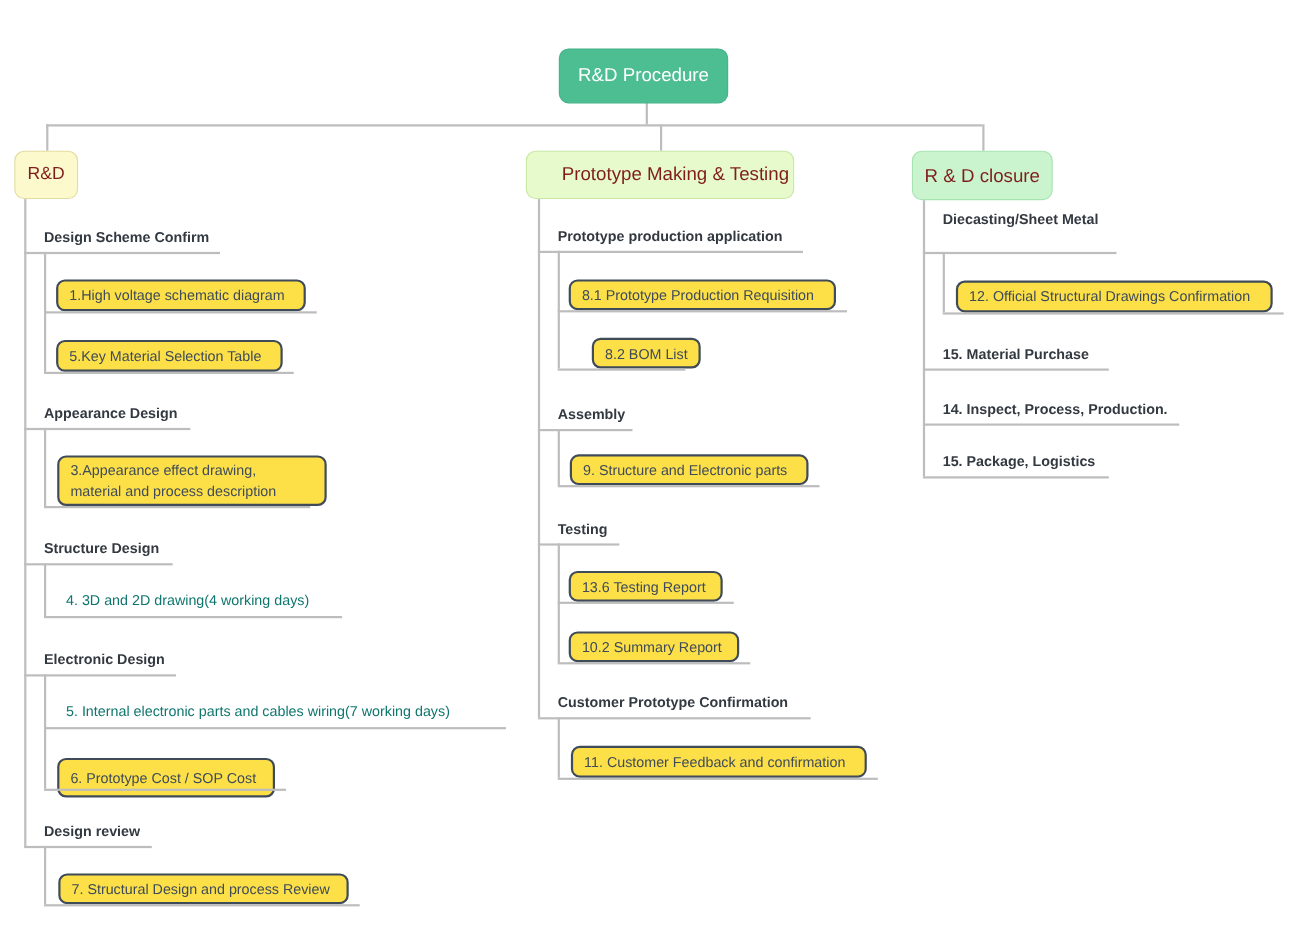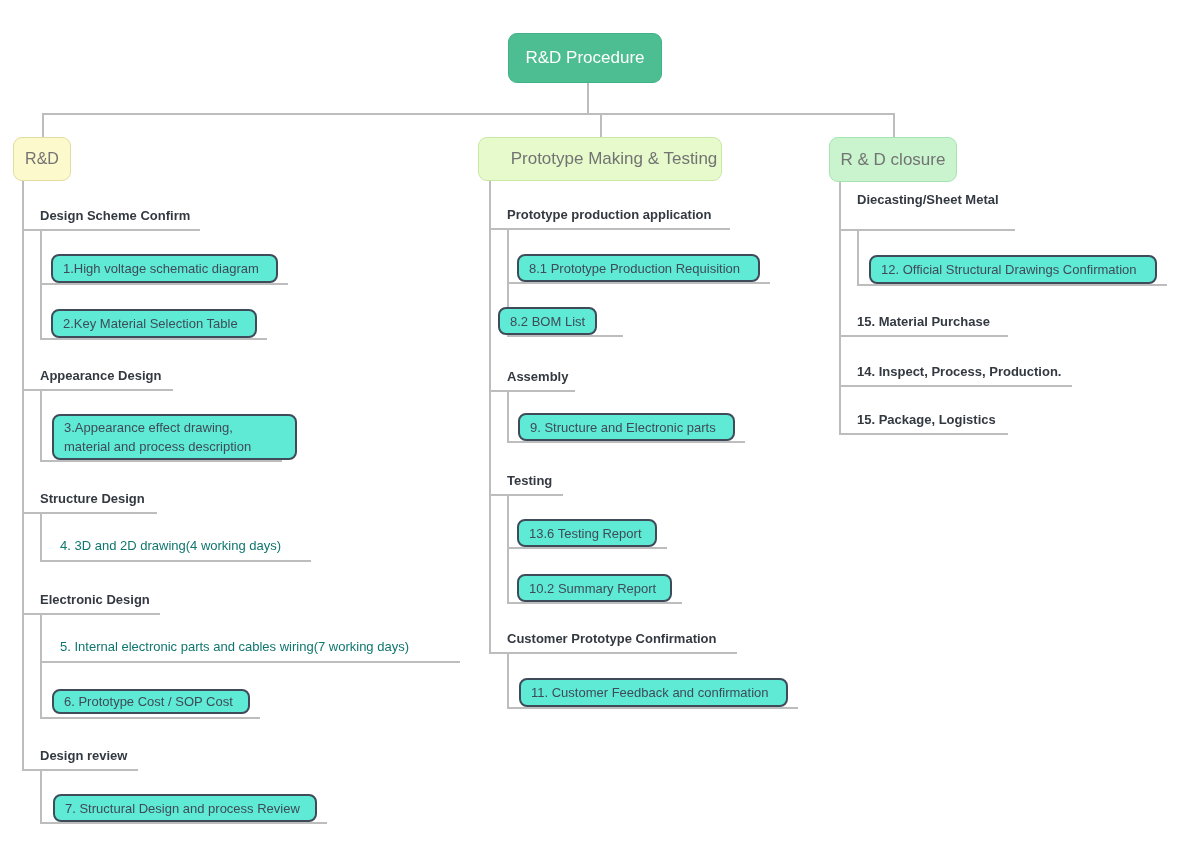--- a/index.html
+++ b/index.html
@@ -35,7 +35,7 @@
   <div class="line-v" style="left:489px;top:181px;height:471px;"></div>
   <div class="line-v" style="left:839px;top:182px;height:251px;"></div>
 
-  <div class="node root" style="left:508px;top:33px;width:154px;height:50px;">R&amp;D Procedure</div>
+  <div class="node root" style="left:508px;top:44px;width:154px;height:50px;">R&amp;D Procedure</div>
   <div class="node branch b1" style="left:13px;top:137px;width:58px;height:44px;font-size:16px;">R&amp;D</div>
   <div class="node branch b2" style="left:478px;top:137px;width:244px;height:44px;padding-left:28px;">Prototype Making &amp; Testing</div>
   <div class="node branch b3" style="left:829px;top:137px;width:128px;height:45px;">R &amp; D closure</div>

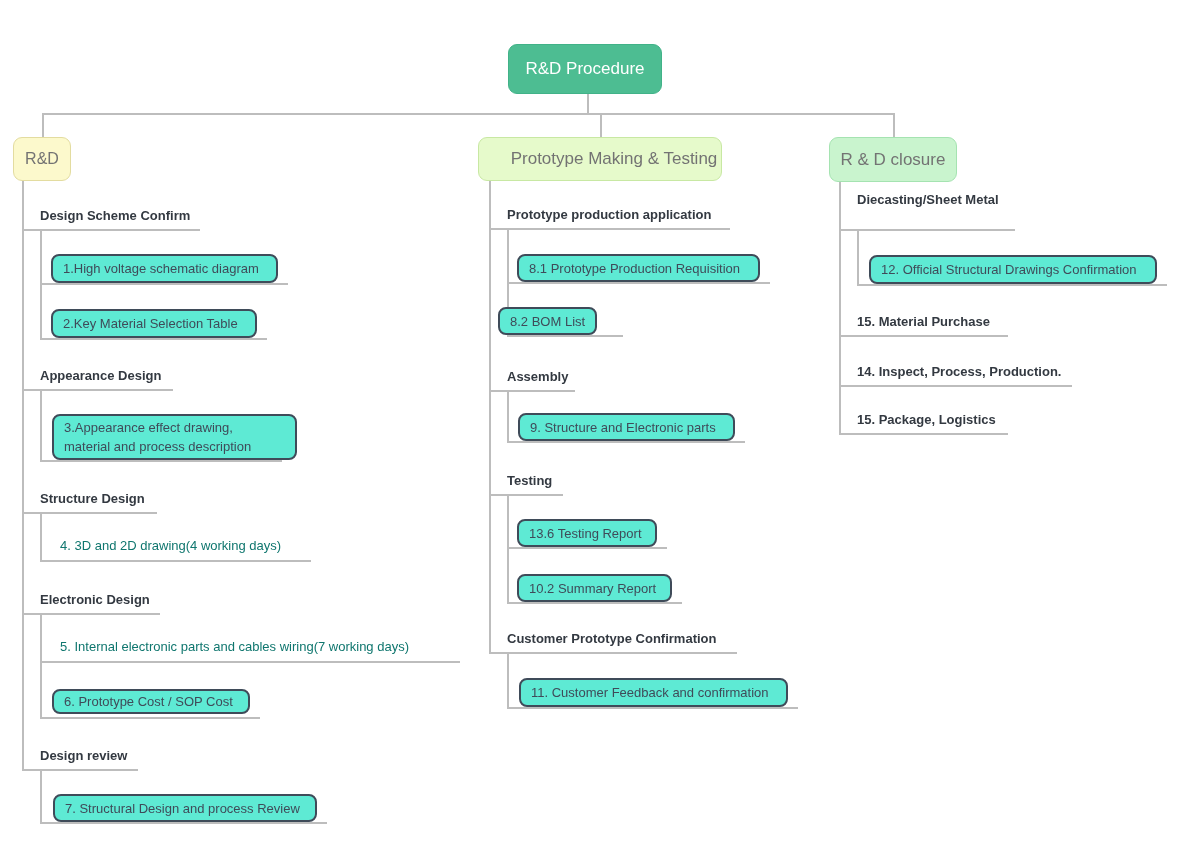--- a/index.html
+++ b/index.html
@@ -10,7 +10,7 @@
   .node{position:absolute;display:flex;align-items:center;justify-content:center;
         border-radius:9px;font-size:17px;box-sizing:border-box;white-space:nowrap;}
   .root{background:#4dbd92;color:#ffffff;border:1px solid #41b288;}
-  .branch{color:#737373;}
+  .branch{color:#7f1d1d;}
   .b1{background:#fcf9cc;border:1px solid #e3dca0;}
   .b2{background:#e6facb;border:1px solid #c8e8a3;}
   .b3{background:#c9f4ce;border:1px solid #a5e3b1;}

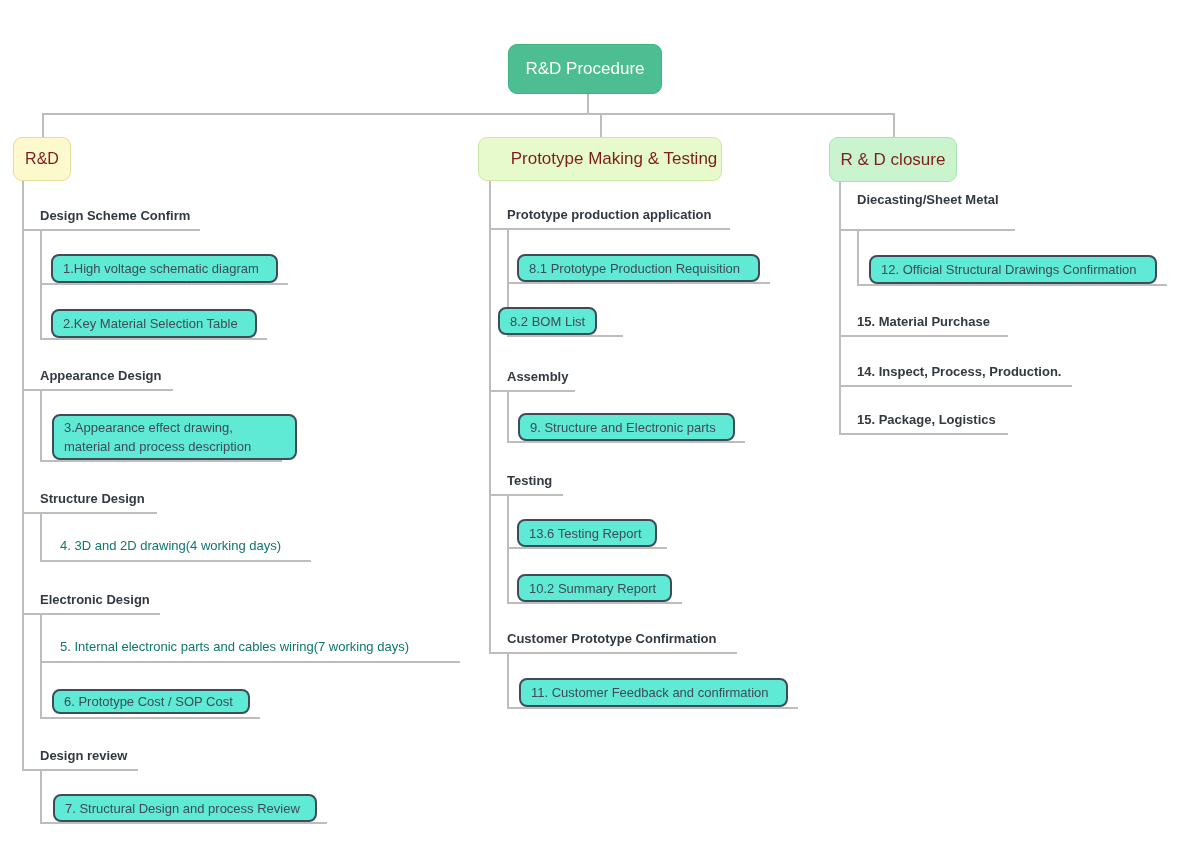--- a/index.html
+++ b/index.html
@@ -16,7 +16,7 @@
   .b3{background:#c9f4ce;border:1px solid #a5e3b1;}
   .title{position:absolute;font-size:13px;font-weight:bold;color:#333941;white-space:nowrap;}
   .boxed{position:absolute;display:flex;align-items:center;border:2px solid #3f4b59;
-         border-radius:8px;background:#5eead4;color:#3f4b59;font-size:13px;
+         border-radius:8px;background:#fde047;color:#3f4b59;font-size:13px;
          padding:0 10px;box-sizing:border-box;white-space:pre-line;line-height:19px;}
   .plain{position:absolute;font-size:13px;color:#0f766e;white-space:nowrap;}
 </style>

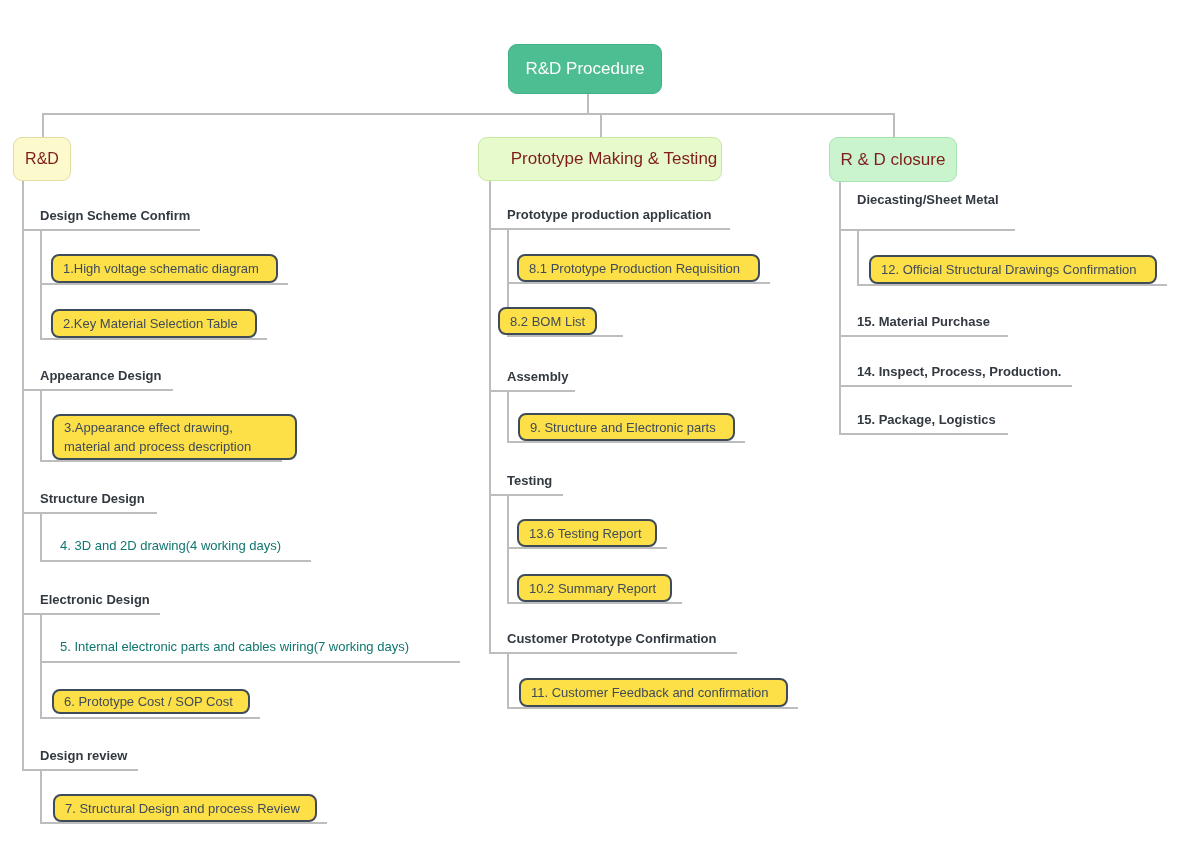--- a/index.html
+++ b/index.html
@@ -45,7 +45,7 @@
   <div class="line-v" style="left:40px;top:229px;height:109px;"></div>
   <div class="boxed" style="left:51px;top:254px;min-width:227px;height:29px;">1.High voltage schematic diagram</div>
   <div class="line-h" style="left:40px;top:283px;width:248px;"></div>
-  <div class="boxed" style="left:51px;top:309px;min-width:206px;height:29px;">2.Key Material Selection Table</div>
+  <div class="boxed" style="left:51px;top:309px;min-width:206px;height:29px;">5.Key Material Selection Table</div>
   <div class="line-h" style="left:40px;top:338px;width:227px;"></div>
 
   <div class="title" style="left:40px;top:368px;">Appearance Design</div>

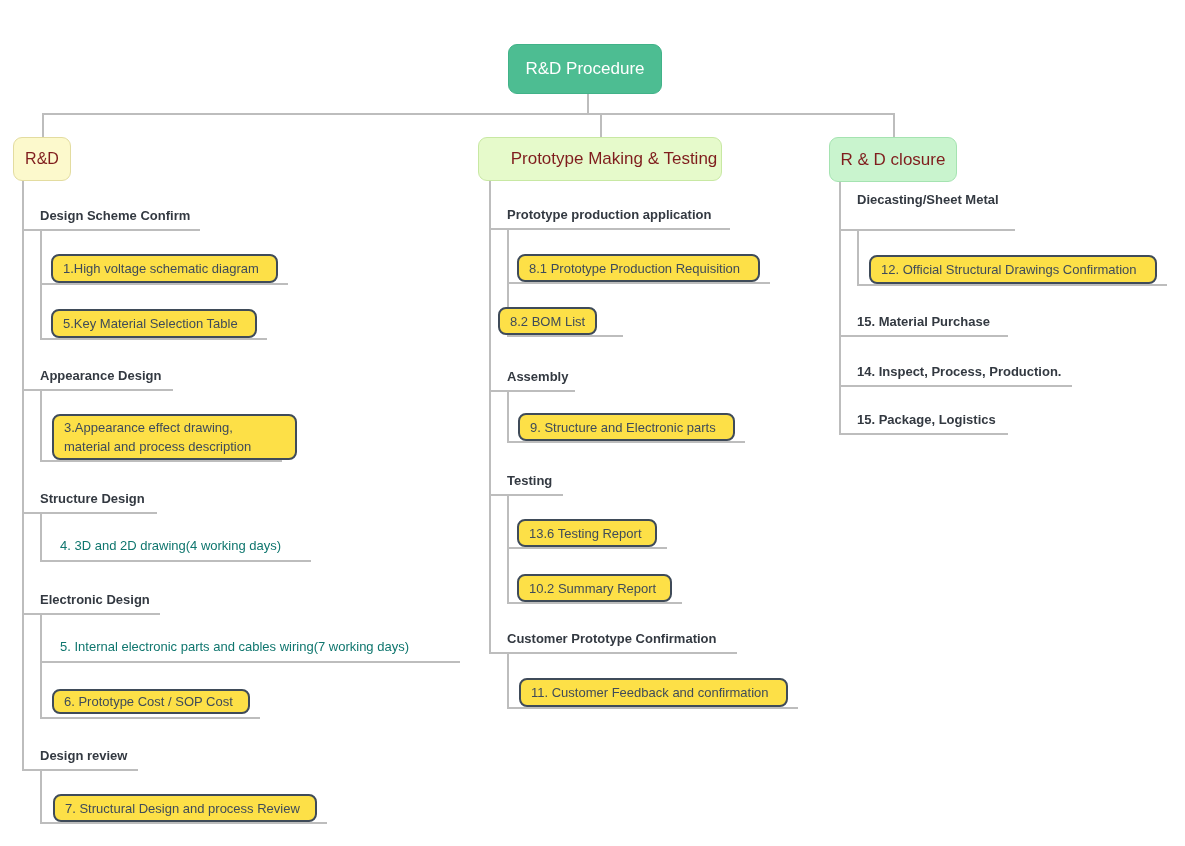--- a/index.html
+++ b/index.html
@@ -80,7 +80,7 @@
   <div class="line-v" style="left:507px;top:228px;height:107px;"></div>
   <div class="boxed" style="left:517px;top:254px;min-width:243px;height:28px;">8.1 Prototype Production Requisition</div>
   <div class="line-h" style="left:507px;top:282px;width:263px;"></div>
-  <div class="boxed" style="left:498px;top:307px;min-width:96px;height:28px;">8.2 BOM List</div>
+  <div class="boxed" style="left:538px;top:307px;min-width:96px;height:28px;">8.2 BOM List</div>
   <div class="line-h" style="left:507px;top:335px;width:116px;"></div>
 
   <div class="title" style="left:507px;top:369px;">Assembly</div>

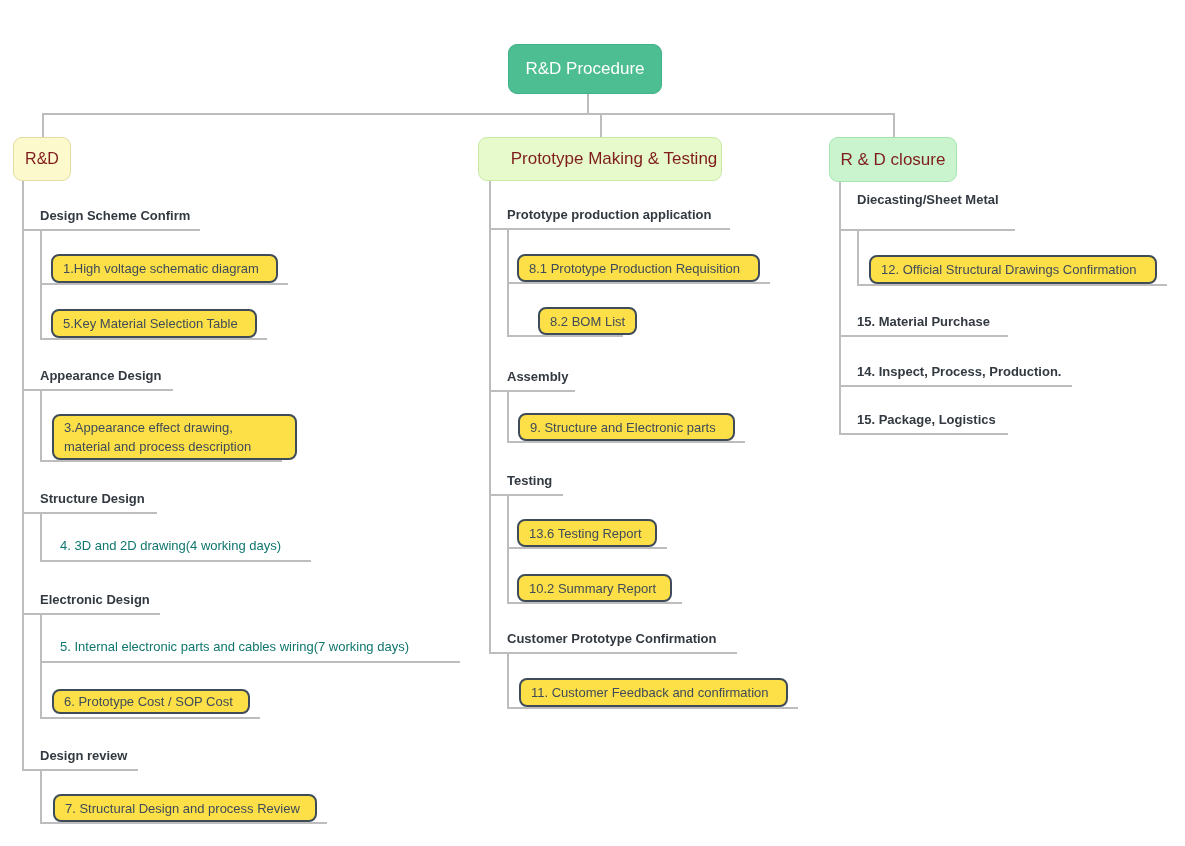--- a/index.html
+++ b/index.html
@@ -66,7 +66,7 @@
   <div class="line-v" style="left:40px;top:613px;height:104px;"></div>
   <div class="plain" style="left:60px;top:639px;">5. Internal electronic parts and cables wiring(7 working days)</div>
   <div class="line-h" style="left:40px;top:661px;width:420px;"></div>
-  <div class="boxed" style="left:52px;top:689px;min-width:198px;height:25px;">6. Prototype Cost / SOP Cost</div>
+  <div class="boxed" style="left:52px;top:689px;min-width:198px;height:36px;">6. Prototype Cost / SOP Cost</div>
   <div class="line-h" style="left:40px;top:717px;width:220px;"></div>
 
   <div class="title" style="left:40px;top:748px;">Design review</div>

